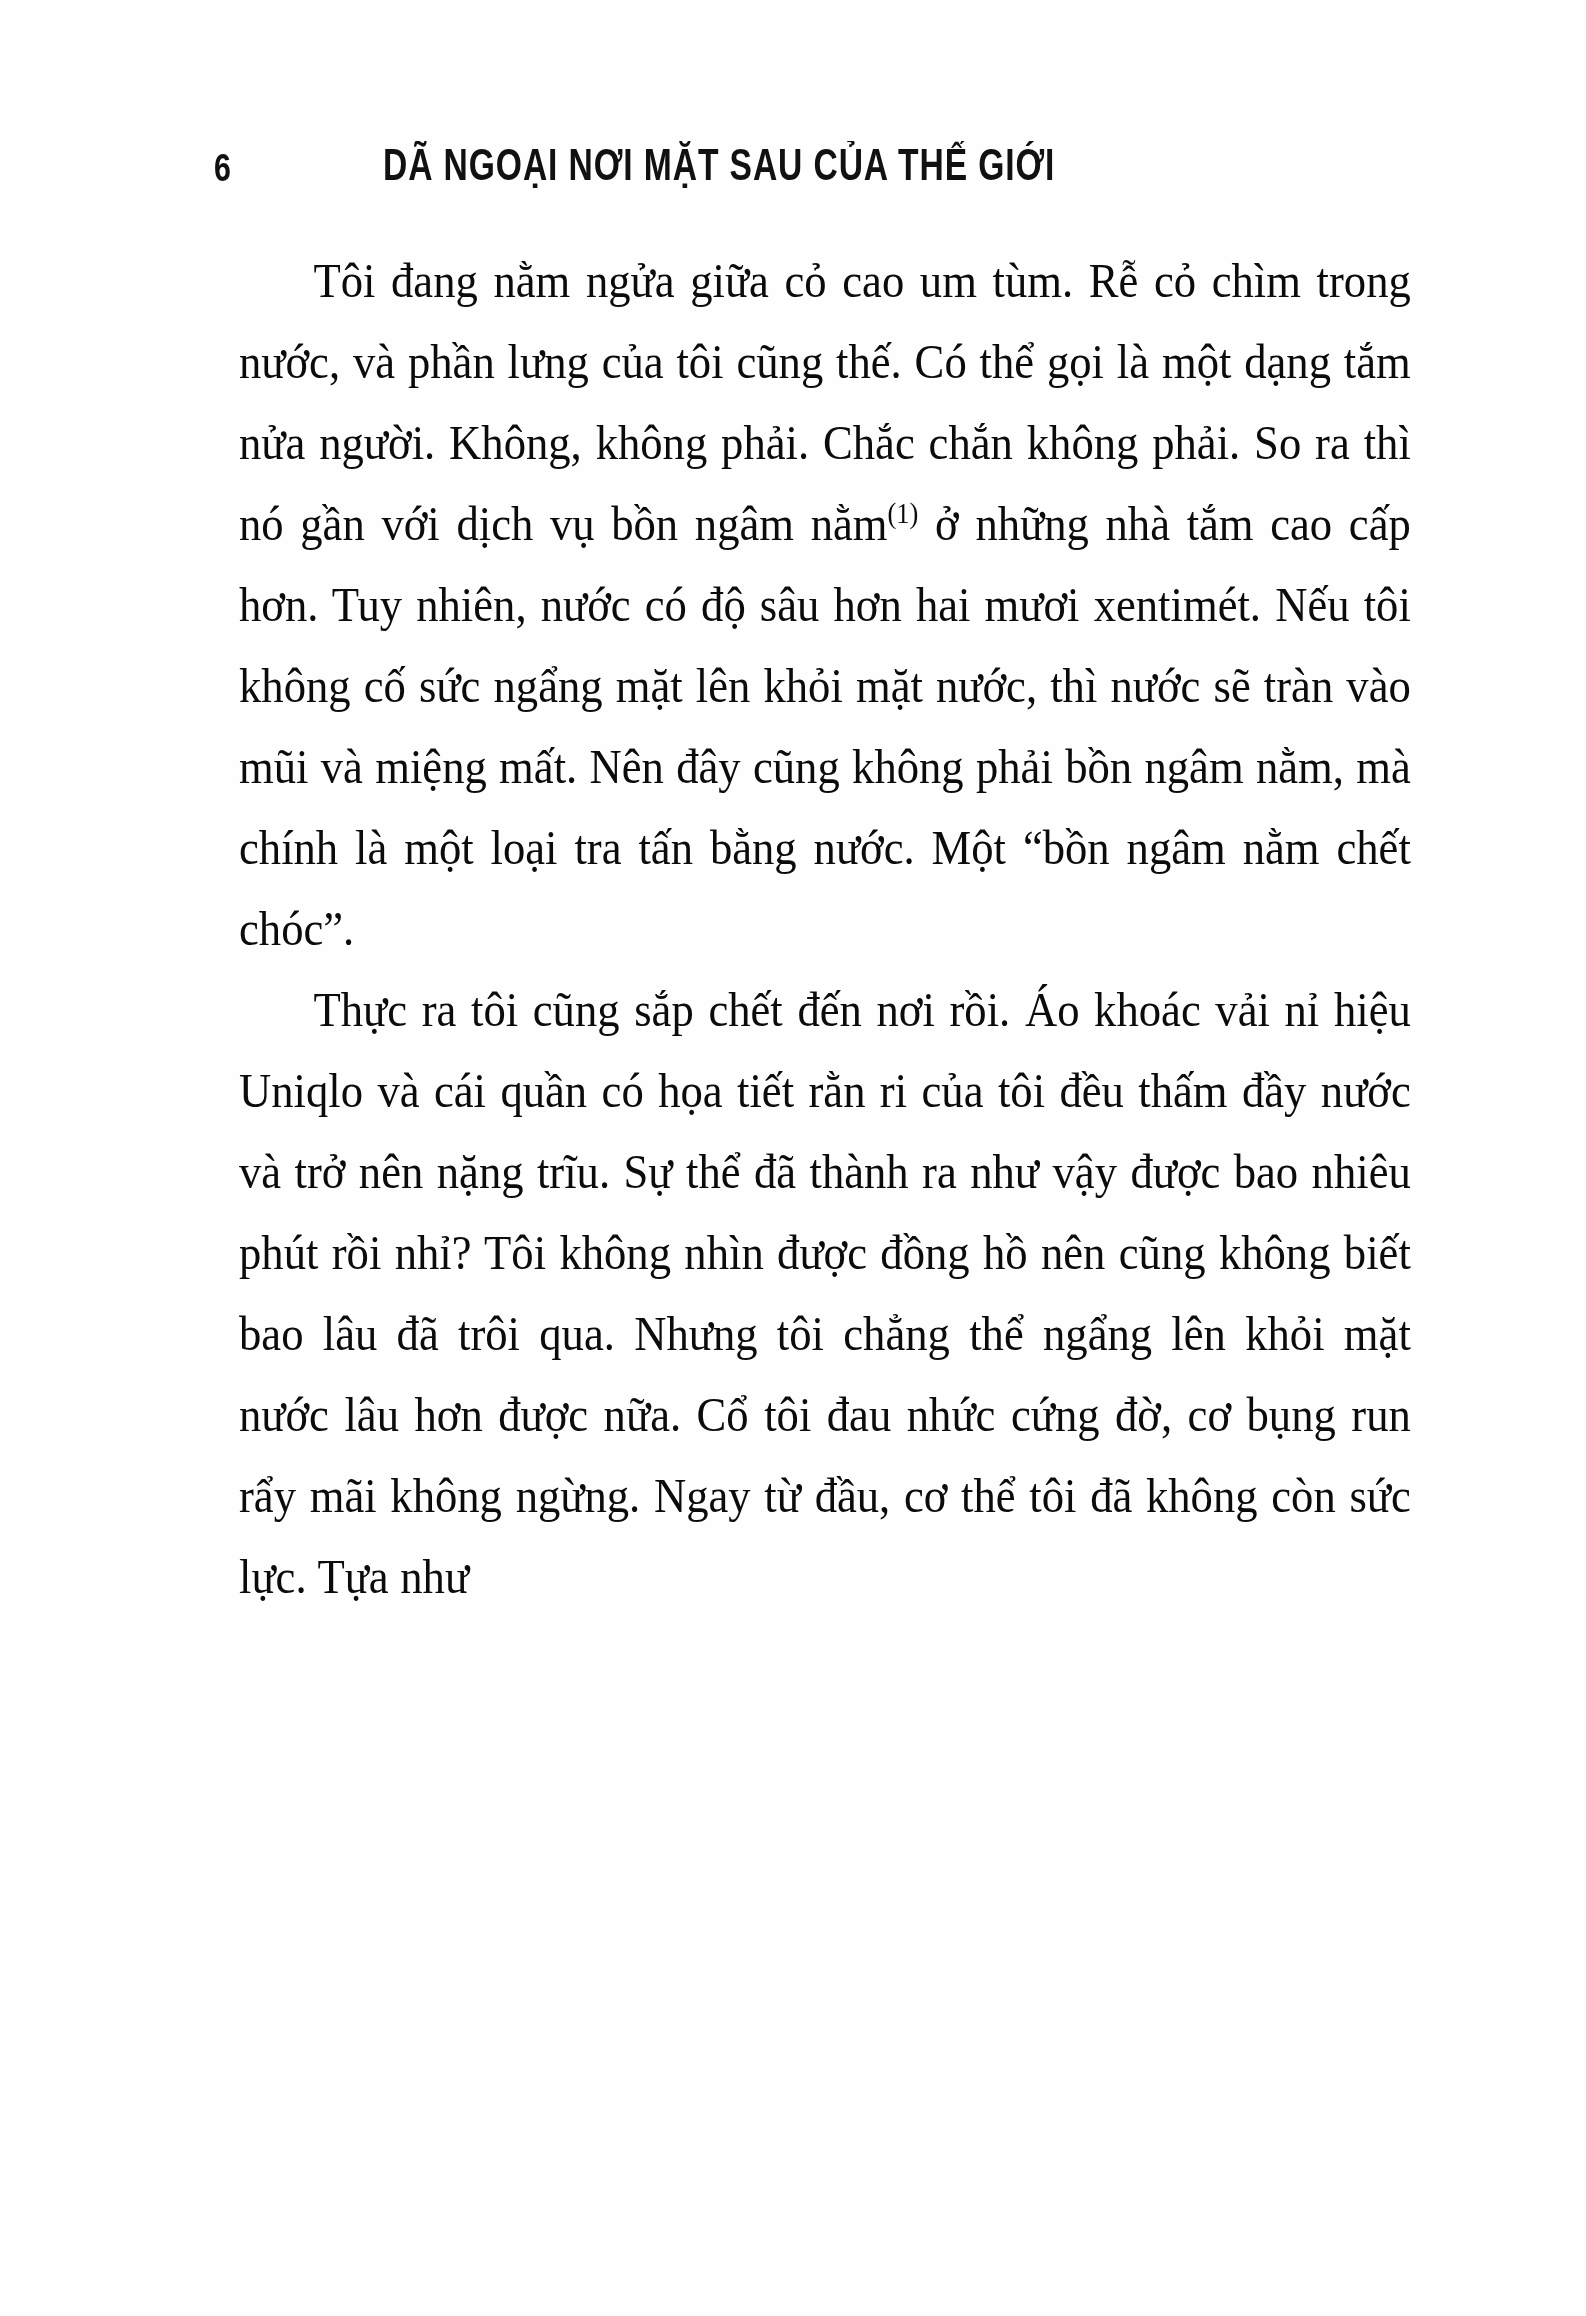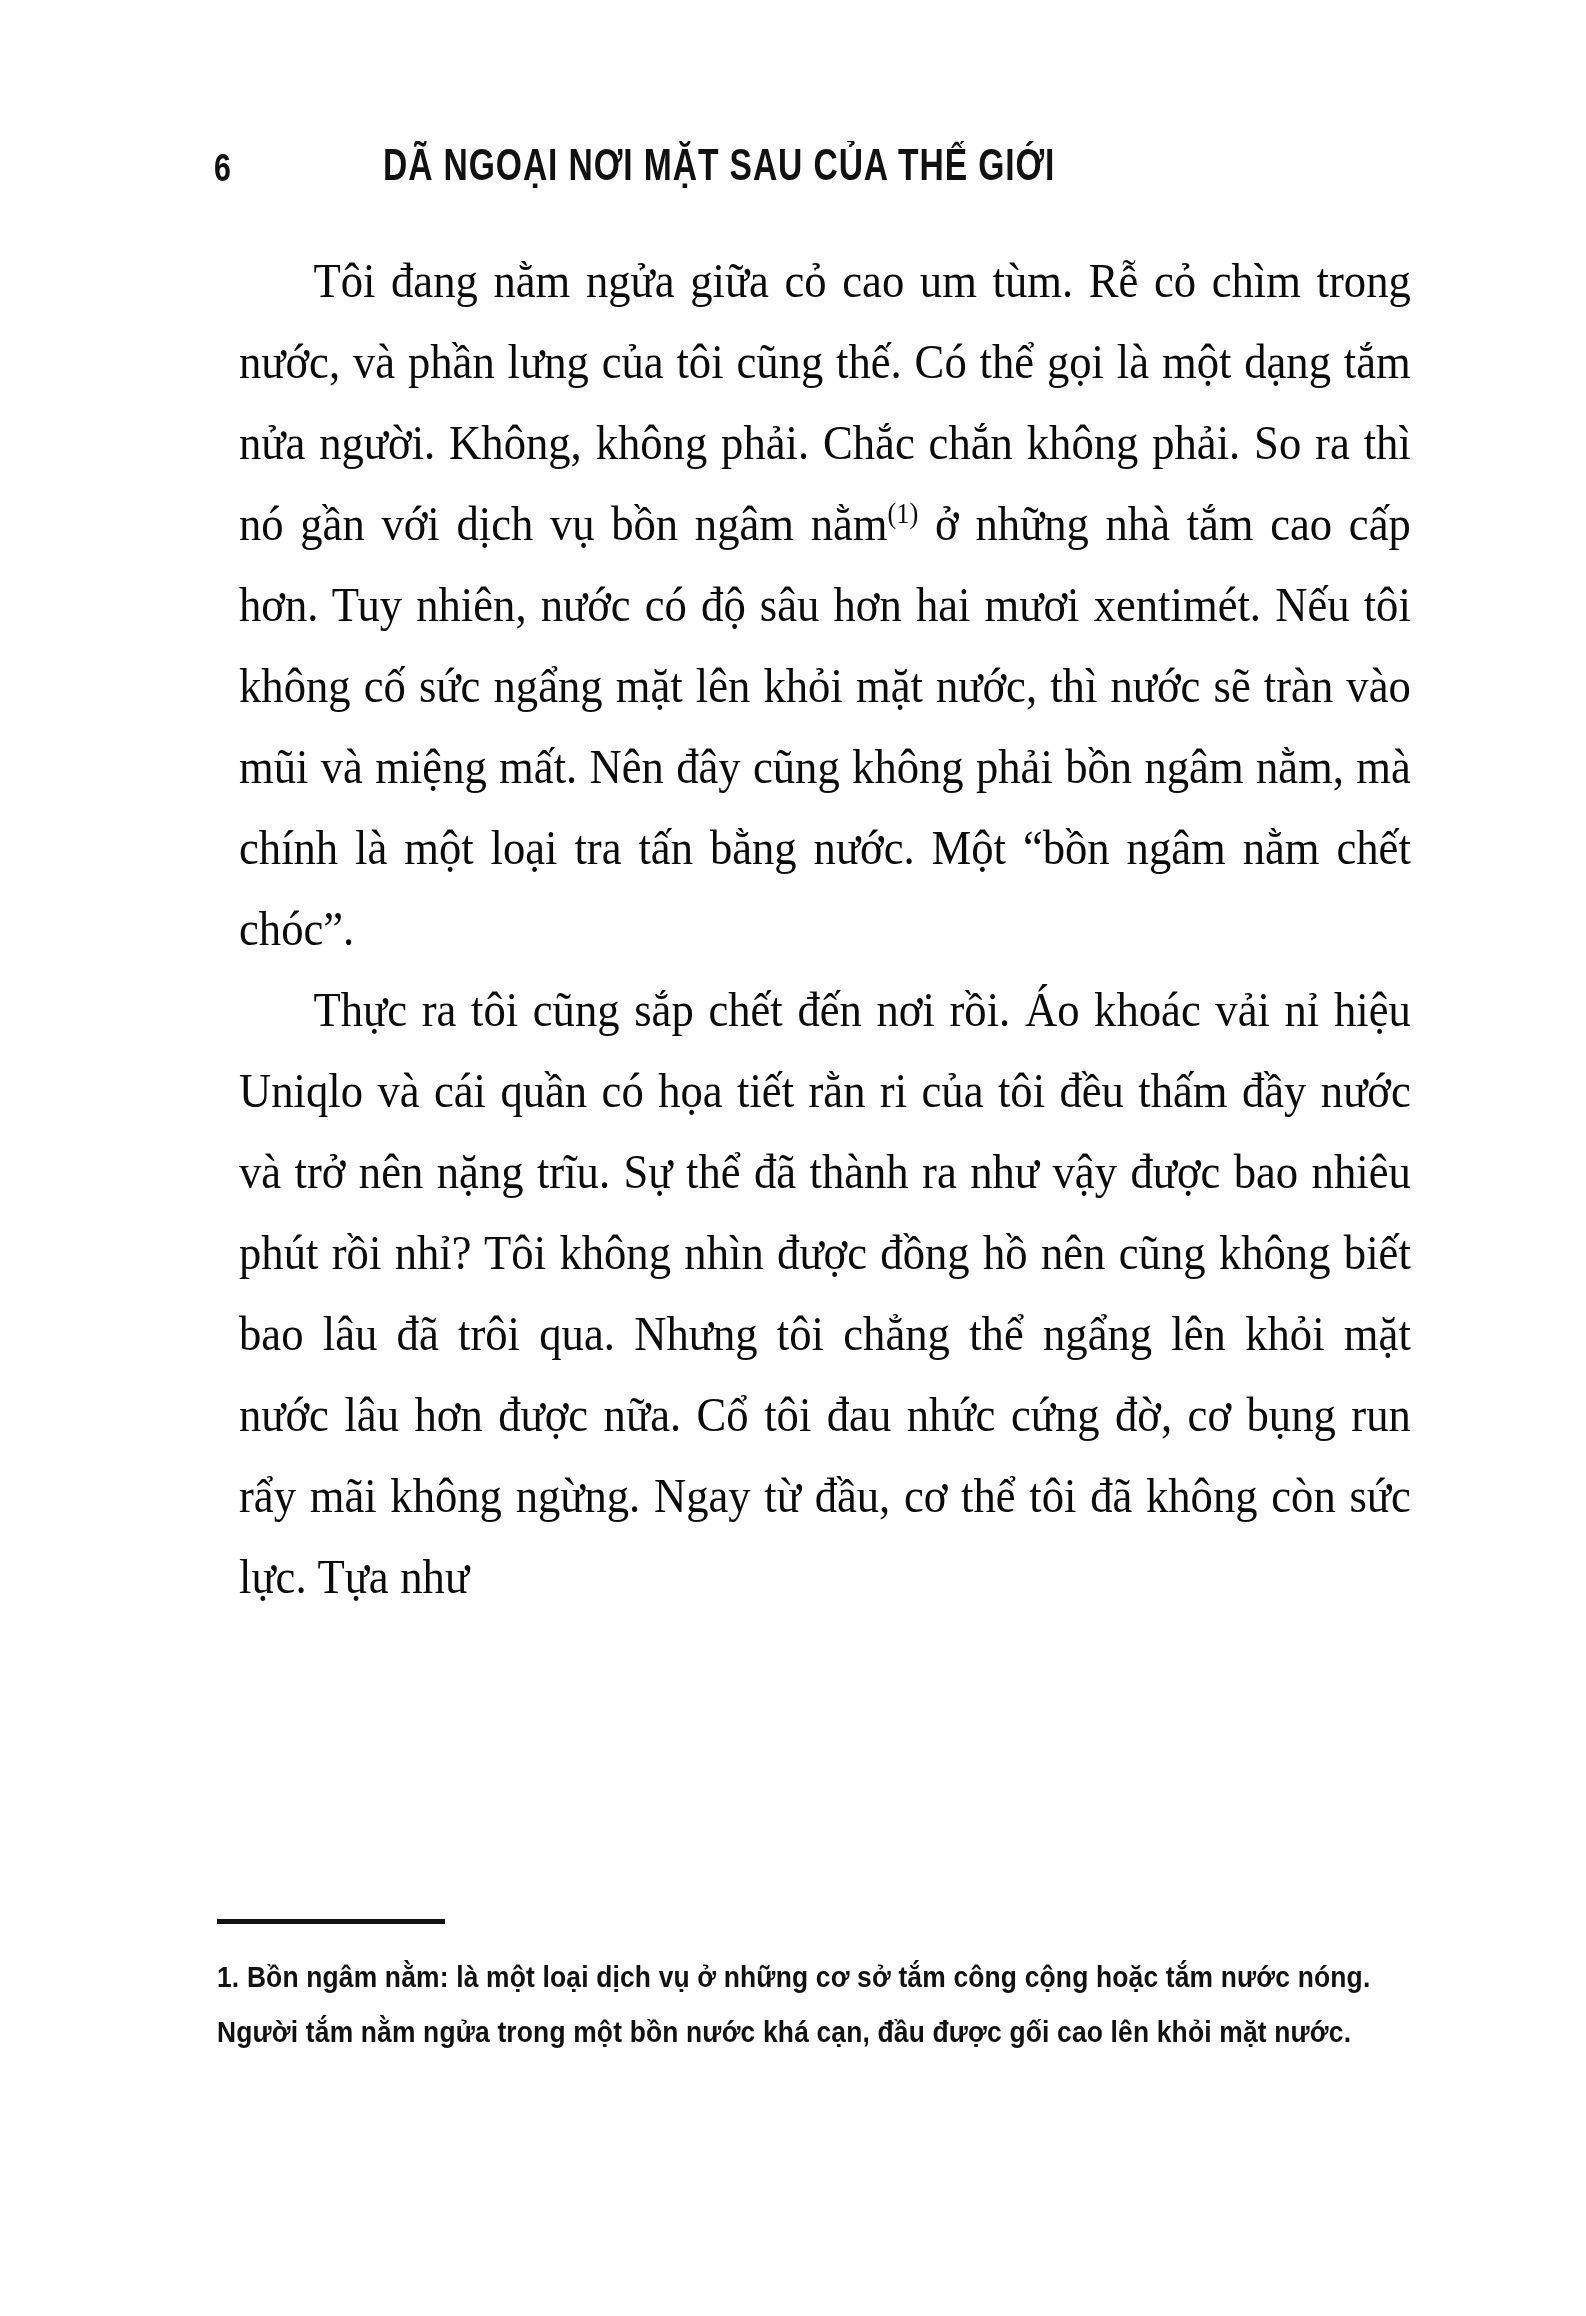--- a/index.html
+++ b/index.html
@@ -135,10 +135,6 @@
 
   </div>
 
-  <div class="footnote-area">
-    <hr class="footnote-rule">
-    <p class="footnote-text">1. Bồn ngâm nằm: là một loại dịch vụ ở những cơ sở tắm công cộng hoặc tắm nước nóng. Người tắm nằm ngửa trong một bồn nước khá cạn, đầu được gối cao lên khỏi mặt nước.</p>
-  </div>
 
 </div>
 

